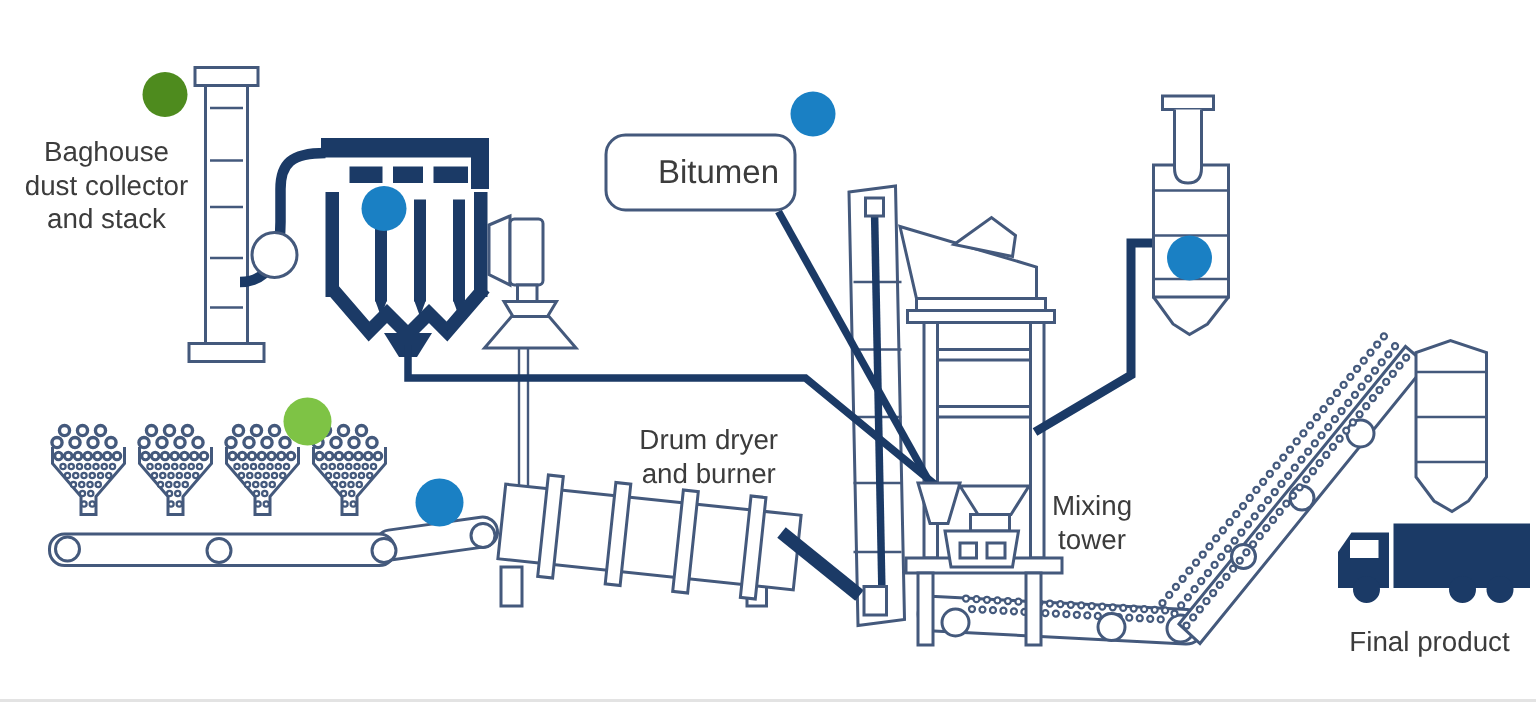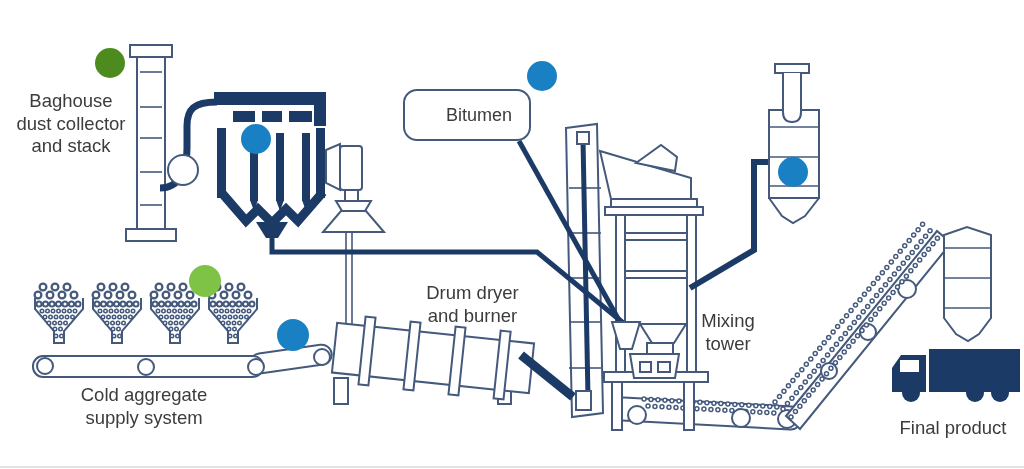--- a/index.html
+++ b/index.html
@@ -29,7 +29,7 @@
   .lbl{position:absolute;color:#3c3c3c;font-size:18.5px;line-height:1.22;
        text-align:center;white-space:pre-line;}
   .callout-text{position:absolute;left:404px;top:90px;width:150px;height:50px;
-       display:flex;align-items:center;justify-content:center;color:#3c3c3c;font-size:18px;}
+       display:flex;align-items:center;justify-content:center;color:#3c3c3c;font-size:22px;}
   .bottom-strip{position:absolute;left:0;top:466px;width:1024px;height:2px;background:#e3e3e3;}
 </style>
 </head>

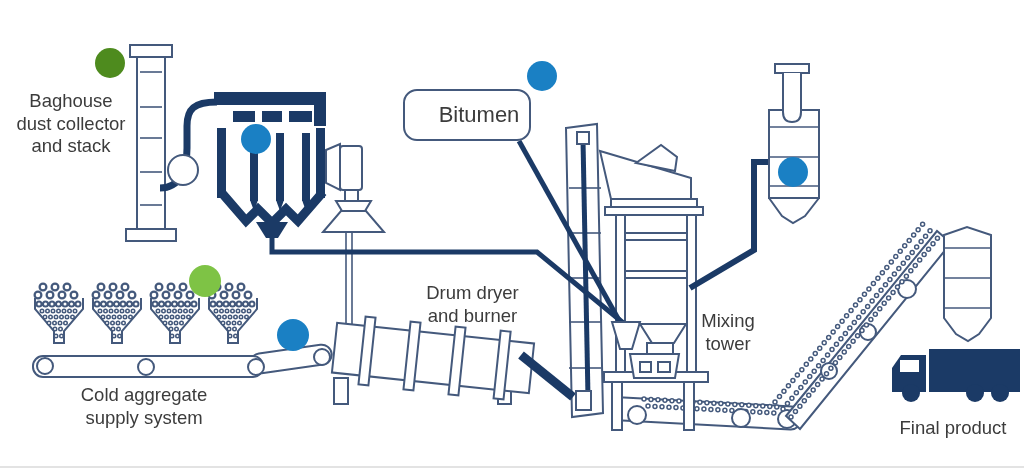--- a/index.html
+++ b/index.html
@@ -265,7 +265,7 @@
 supply system</div>
 <div class="lbl" style="left:400px;top:282px;width:145px;">Drum dryer
 and burner</div>
-<div class="lbl" style="left:683px;top:310px;width:90px;">Mixing
+<div class="lbl" style="left:683px;top:326px;width:90px;">Mixing
 tower</div>
 <div class="lbl" style="left:878px;top:417px;width:150px;">Final product</div>
 <div class="callout-text">Bitumen</div>

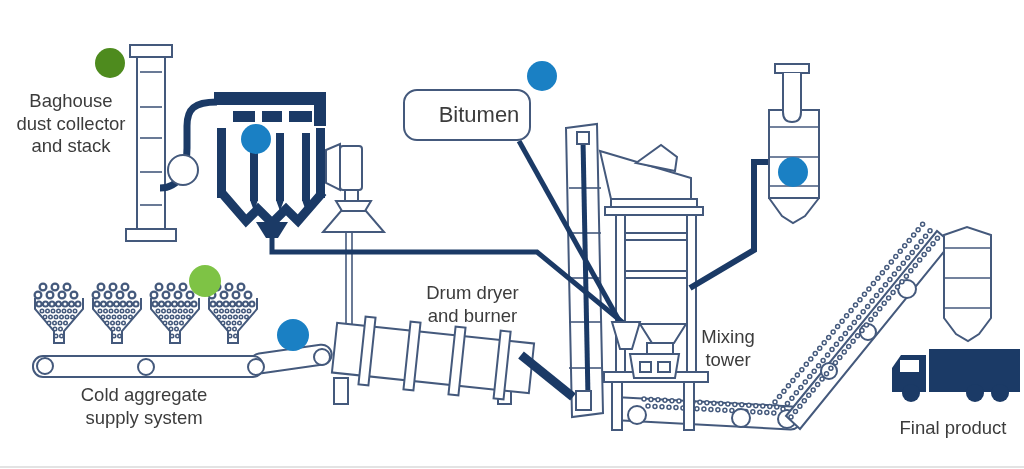--- a/index.html
+++ b/index.html
@@ -261,8 +261,6 @@
 <div class="lbl" style="left:2px;top:90px;width:138px;">Baghouse
 dust collector
 and stack</div>
-<div class="lbl" style="left:32px;top:384px;width:224px;">Cold aggregate
-supply system</div>
 <div class="lbl" style="left:400px;top:282px;width:145px;">Drum dryer
 and burner</div>
 <div class="lbl" style="left:683px;top:326px;width:90px;">Mixing

